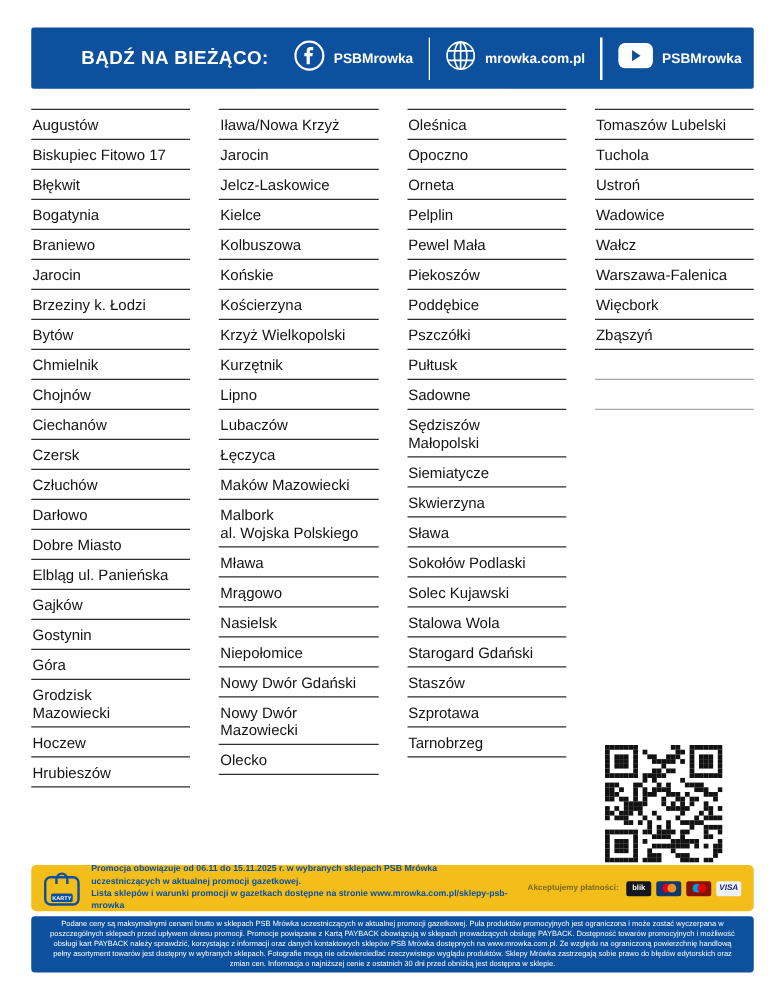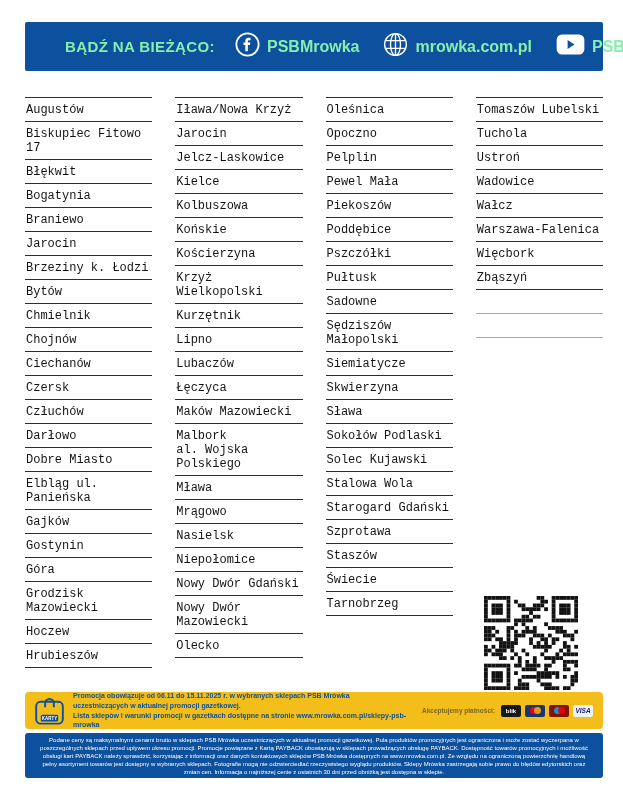--- a/index.html
+++ b/index.html
@@ -8,7 +8,7 @@
 
   
   .header-bar{position:absolute;left:25px;top:22px;width:578px;height:49px;background:#0D509E;
-              border-radius:2px;display:flex;align-items:center;color:#86efac;}
+              border-radius:2px;display:flex;align-items:center;color:#ffffff;}
   .brand-label{margin-left:40px;font-size:15px;font-weight:bold;letter-spacing:.4px;white-space:nowrap;}
   .channel{display:flex;align-items:center;gap:7px;}
   .channel:first-of-type{margin-left:20px;}

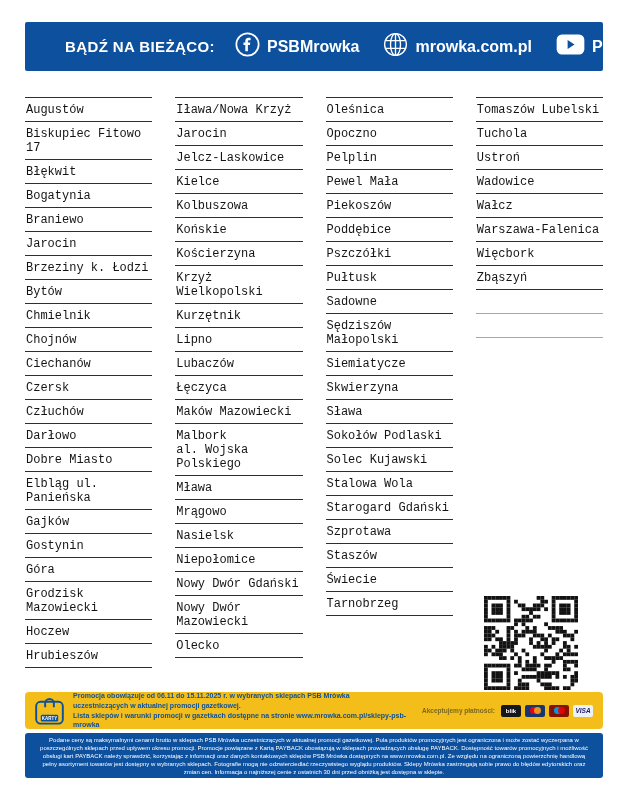--- a/index.html
+++ b/index.html
@@ -12,7 +12,7 @@
   .brand-label{margin-left:40px;font-size:15px;font-weight:bold;letter-spacing:.4px;white-space:nowrap;}
   .channel{display:flex;align-items:center;gap:7px;}
   .channel:first-of-type{margin-left:20px;}
-  .channel-label{font-size:16px;font-weight:bold;white-space:nowrap;}
+  .channel-label{font-size:11px;font-weight:bold;white-space:nowrap;}
   .vdivider{width:1.5px;height:34px;background:#fff;margin:0 12px;}
 
   

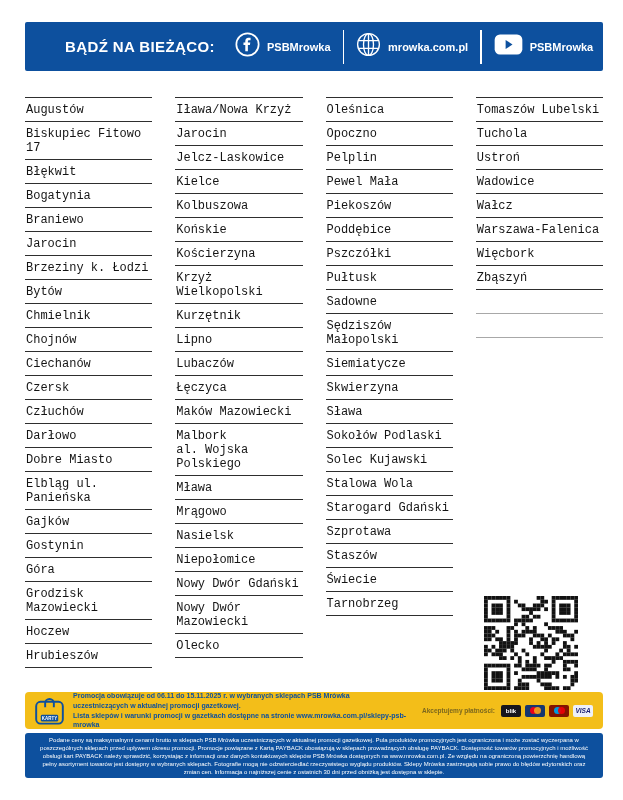--- a/index.html
+++ b/index.html
@@ -16,7 +16,7 @@
   .vdivider{width:1.5px;height:34px;background:#fff;margin:0 12px;}
 
   
-  .columns{position:absolute;left:25px;top:97px;width:578px;display:flex;gap:23px;font-family:Liberation Mono, monospace;}
+  .columns{position:absolute;left:25px;top:87px;width:578px;display:flex;gap:23px;}
   .col{flex:1;border-top:1.5px solid #2e2e2e;display:flex;flex-direction:column;}
   .store-item{border-bottom:1.5px solid #2e2e2e;padding:5px 2px 4px 1px;font-size:12px;
               line-height:14px;color:#141414;white-space:pre-line;}

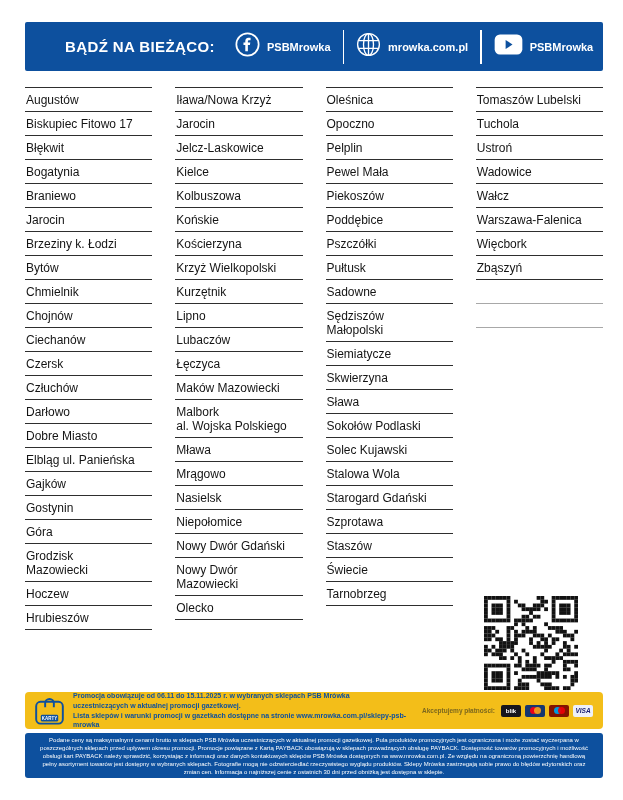--- a/index.html
+++ b/index.html
@@ -146,6 +146,7 @@
       <div class="col">
         <div class="store-item">Oleśnica</div>
         <div class="store-item">Opoczno</div>
+        <div class="store-item">Orneta</div>
         <div class="store-item">Pelplin</div>
         <div class="store-item">Pewel Mała</div>
         <div class="store-item">Piekoszów</div>

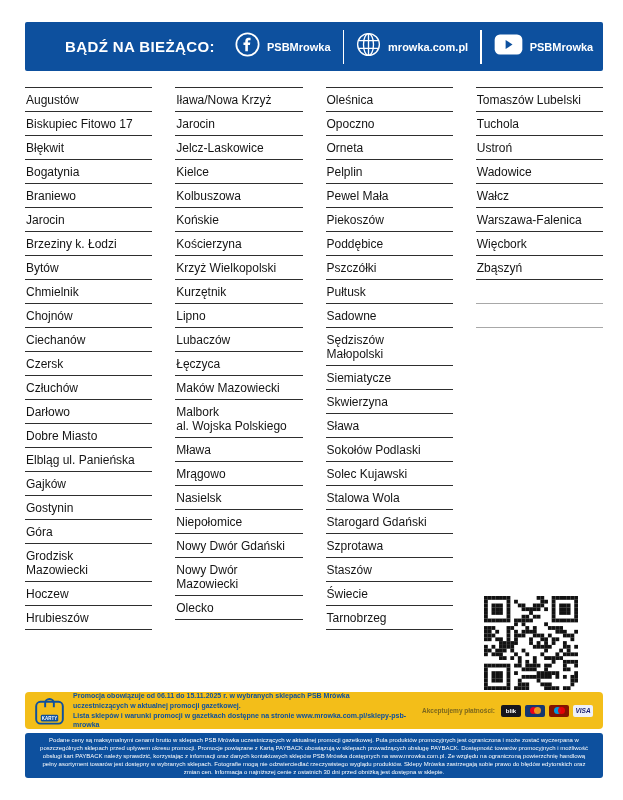--- a/index.html
+++ b/index.html
@@ -163,8 +163,8 @@
         <div class="store-item">Solec Kujawski</div>
         <div class="store-item">Stalowa Wola</div>
         <div class="store-item">Starogard Gdański</div>
+        <div class="store-item">Staszów</div>
         <div class="store-item">Szprotawa</div>
-        <div class="store-item">Staszów</div>
         <div class="store-item">Świecie</div>
         <div class="store-item">Tarnobrzeg</div>
       </div>

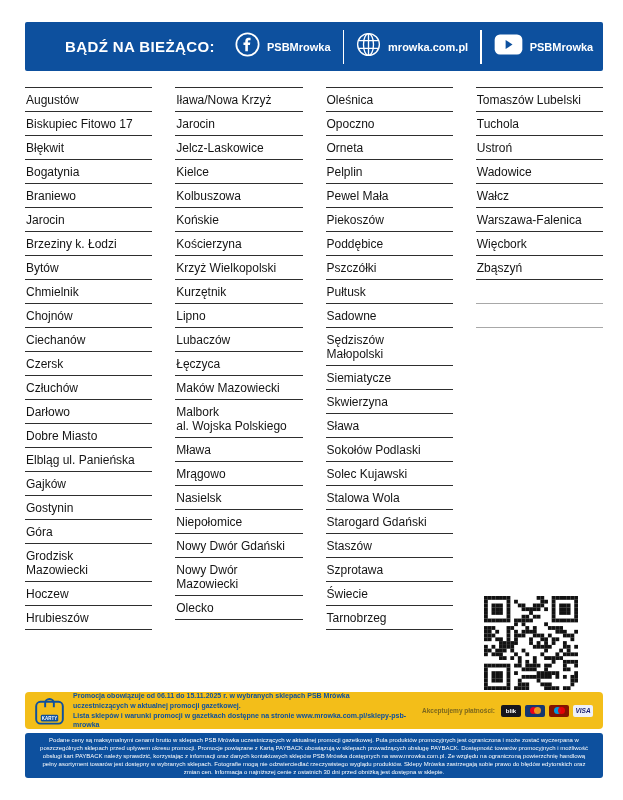--- a/index.html
+++ b/index.html
@@ -165,7 +165,6 @@
         <div class="store-item">Starogard Gdański</div>
         <div class="store-item">Staszów</div>
         <div class="store-item">Szprotawa</div>
-        <div class="store-item">Świecie</div>
         <div class="store-item">Tarnobrzeg</div>
       </div>
       <div class="col">

